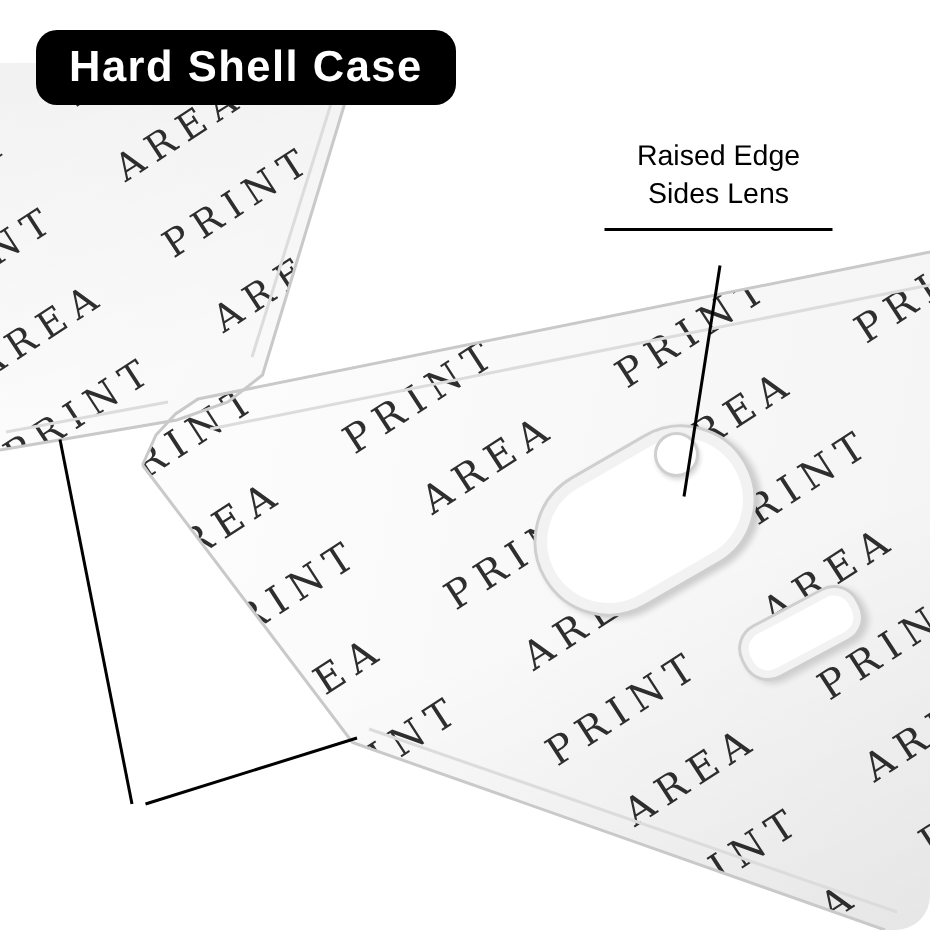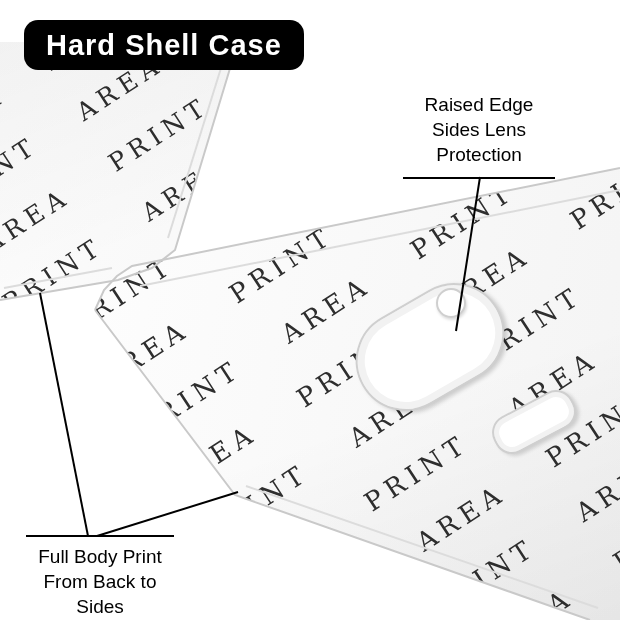--- a/index.html
+++ b/index.html
@@ -7,6 +7,7 @@
     position:relative; width:620px; height:620px;
     background:var(--background,#fff); overflow:hidden;
     font-family:"Liberation Sans", sans-serif;
+    border-radius:23px;
   }
 
   

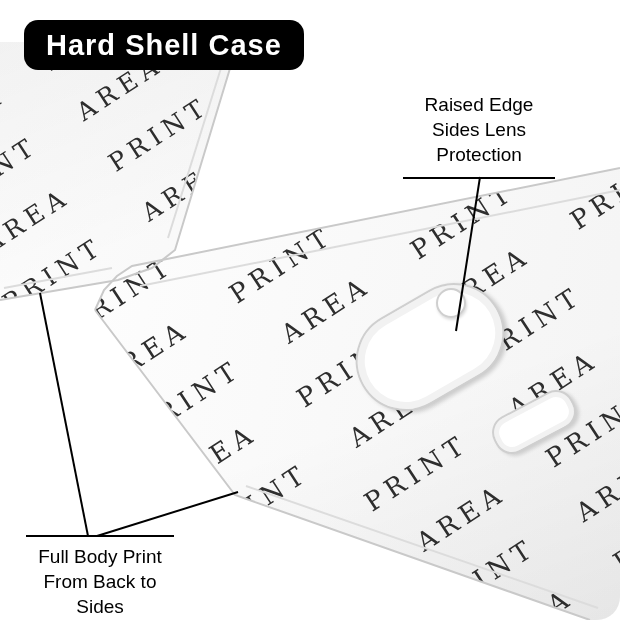--- a/index.html
+++ b/index.html
@@ -164,7 +164,6 @@
   <div class="annotation annotation-camera">
     <div>Raised Edge</div>
     <div>Sides Lens</div>
-    <div>Protection</div>
   </div>
 
   <div class="annotation annotation-fullbody">

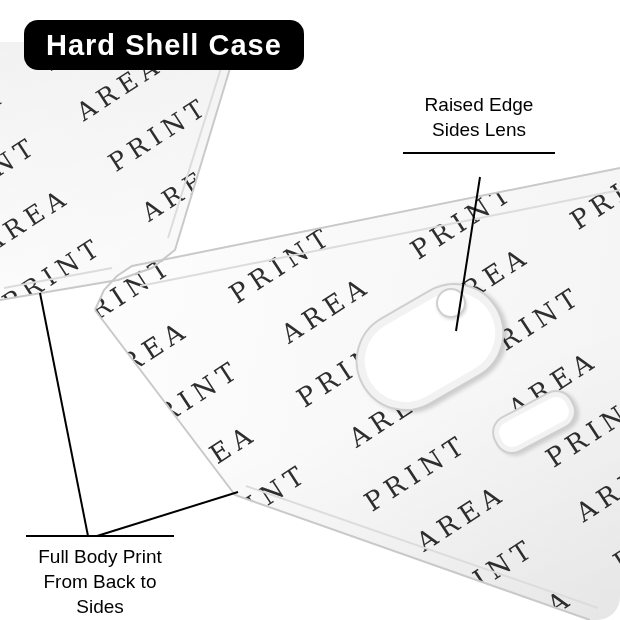--- a/index.html
+++ b/index.html
@@ -166,11 +166,6 @@
     <div>Sides Lens</div>
   </div>
 
-  <div class="annotation annotation-fullbody">
-    <div>Full Body Print</div>
-    <div>From Back to</div>
-    <div>Sides</div>
-  </div>
 
 </div>
 

